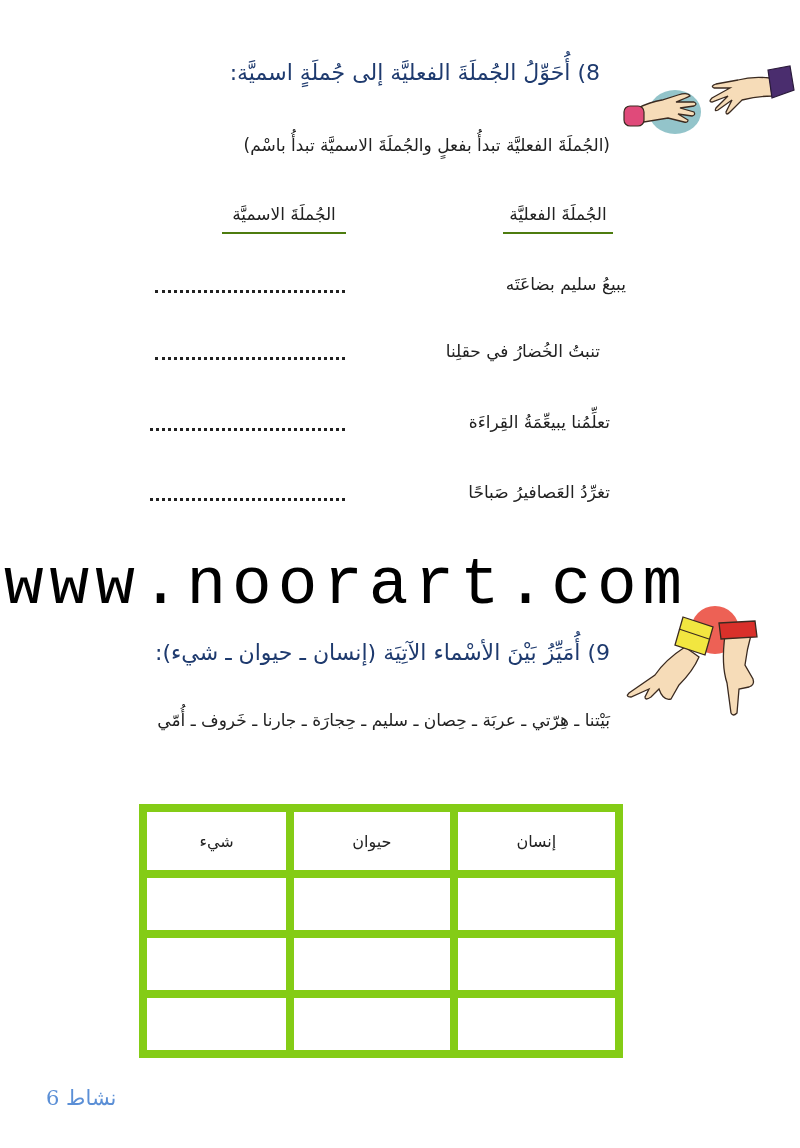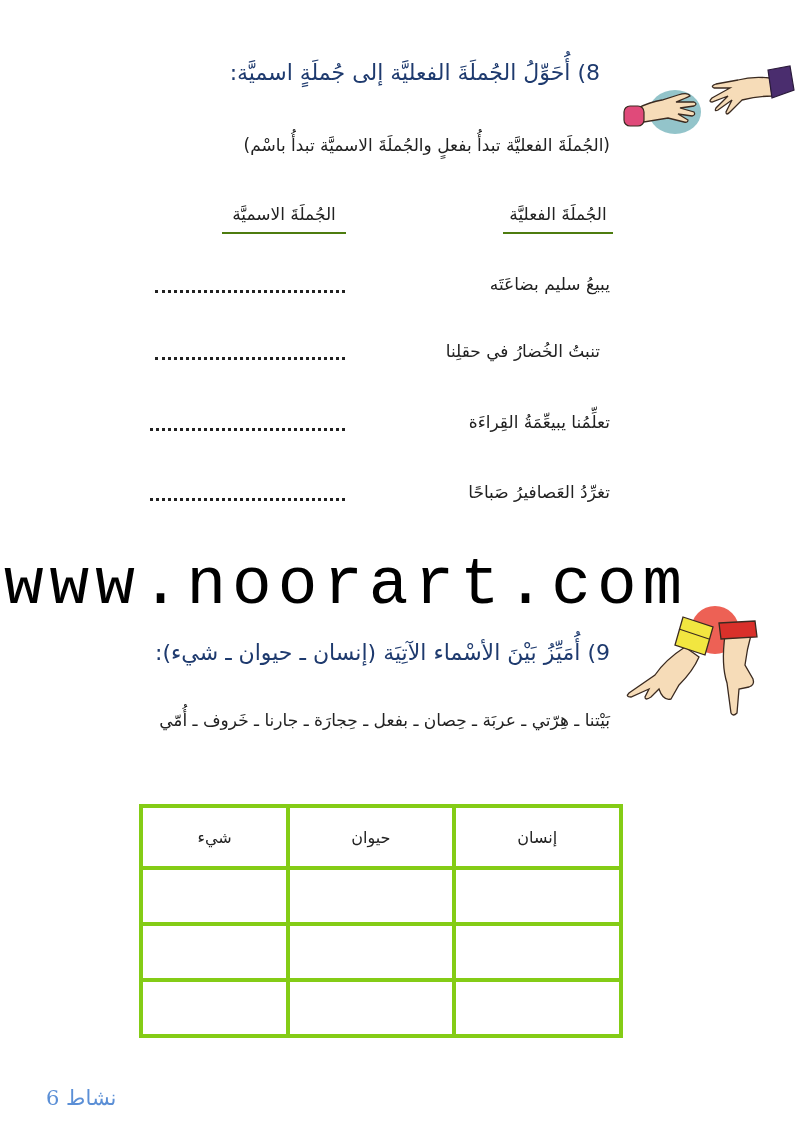--- a/index.html
+++ b/index.html
@@ -73,7 +73,7 @@
 <div class="abs rtl col-head" style="left:503px; top:204px; width:110px;">الجُملَةَ الفعليَّة</div>
 <div class="abs rtl col-head" style="left:222px; top:204px; width:124px;">الجُملَةَ الاسميَّة</div>
 
-<div class="abs rtl sentence" style="right:190px; top:274px;">يبيعُ سليم بضاعَتَه</div>
+<div class="abs rtl sentence" style="right:174px; top:274px;">يبيعُ سليم بضاعَتَه</div>
 <div class="abs dots" style="left:155px; top:290px; width:190px;"></div>
 
 <div class="abs rtl sentence" style="right:200px; top:341px;">تنبتُ الخُضارُ في حقلِنا</div>

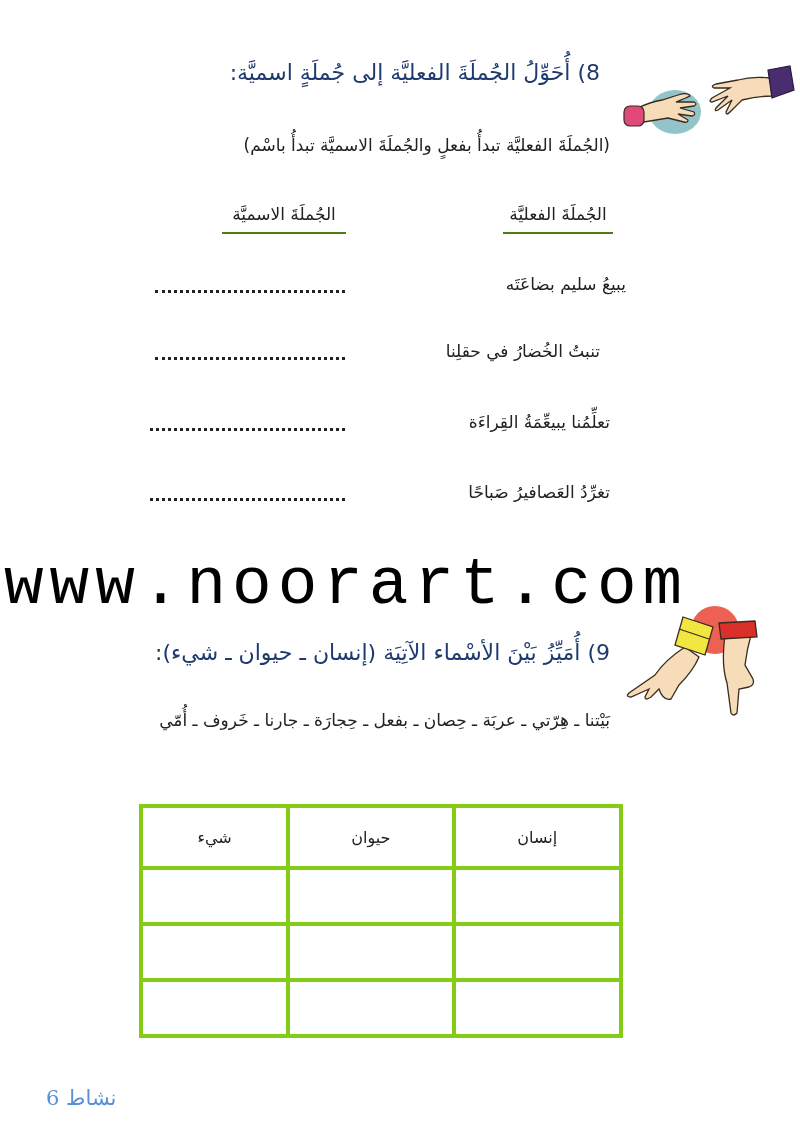--- a/index.html
+++ b/index.html
@@ -102,7 +102,7 @@
 
 <div class="abs rtl title" style="right:190px; top:640px;">9) أُمَيِّزُ بَيْنَ الأسْماء الآتِيَة (إنسان ـ حيوان ـ شيء):</div>
 
-<div class="abs rtl wordlist" style="right:190px; top:710px;">بَيْتنا ـ هِرّتي ـ عربَة ـ حِصان ـ بفعل ـ حِجارَة ـ جارنا ـ خَروف ـ أُمّي</div>
+<div class="abs rtl wordlist" style="right:190px; top:710px;">بَيْتنا ـ هِرّتي ـ عربَة ـ حِصان ـ سليم ـ حِجارَة ـ جارنا ـ خَروف ـ أُمّي</div>
 
 <table class="grid">
   <thead>

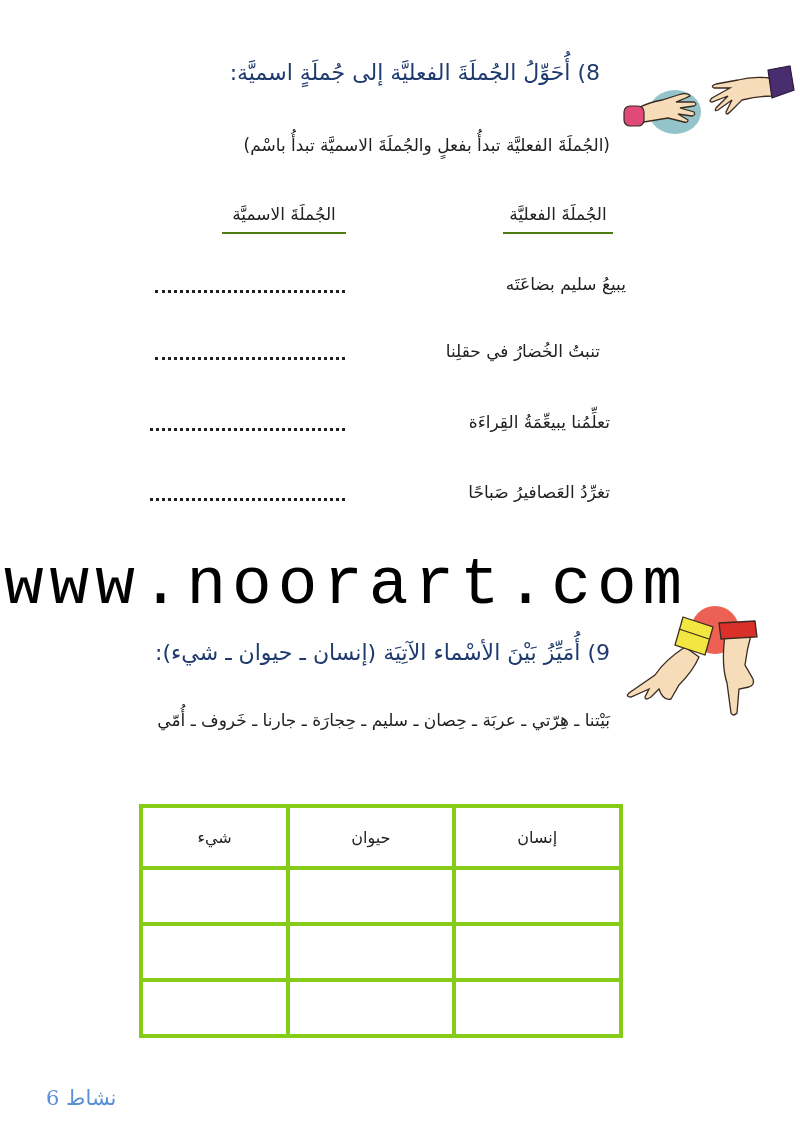--- a/index.html
+++ b/index.html
@@ -39,7 +39,7 @@
       position: absolute; left: 139px; top: 804px; width: 484px;
     }
     table.grid td, table.grid th {
-      border: 4px solid #84cc16;
+      border: 8px solid #84cc16;
       font-weight: normal; font-size: 16px; color: #222;
       text-align: center;
     }

